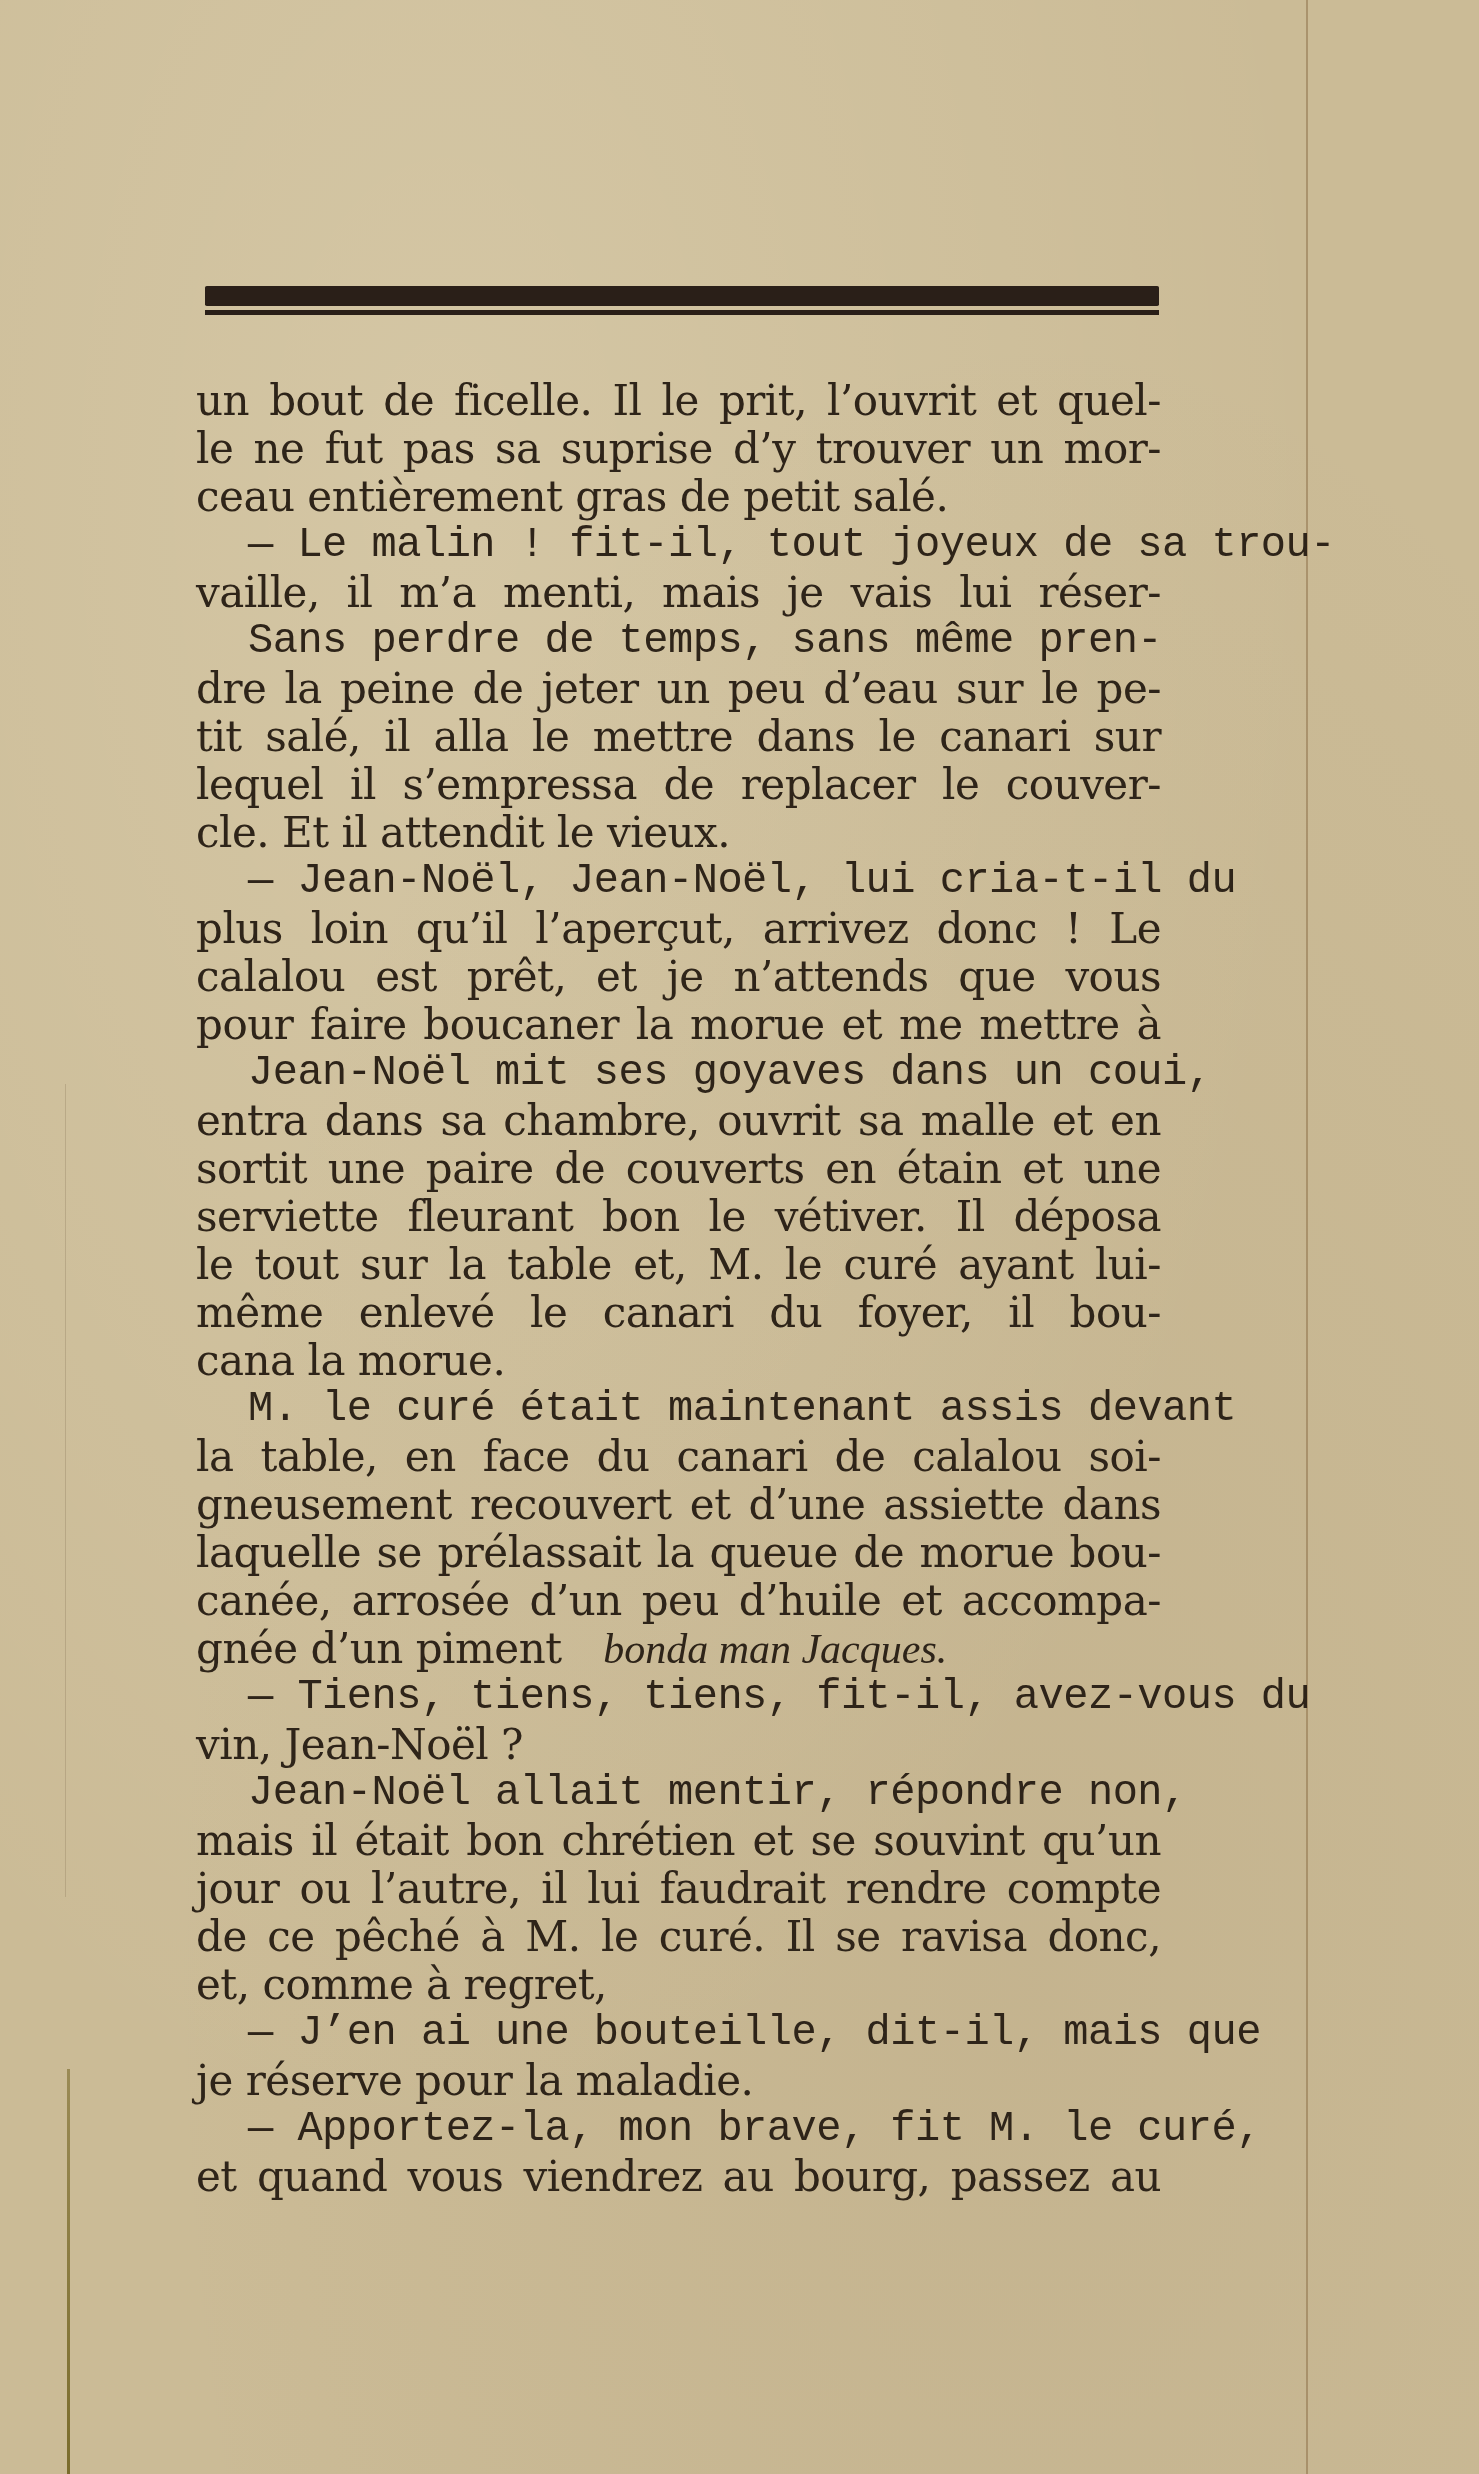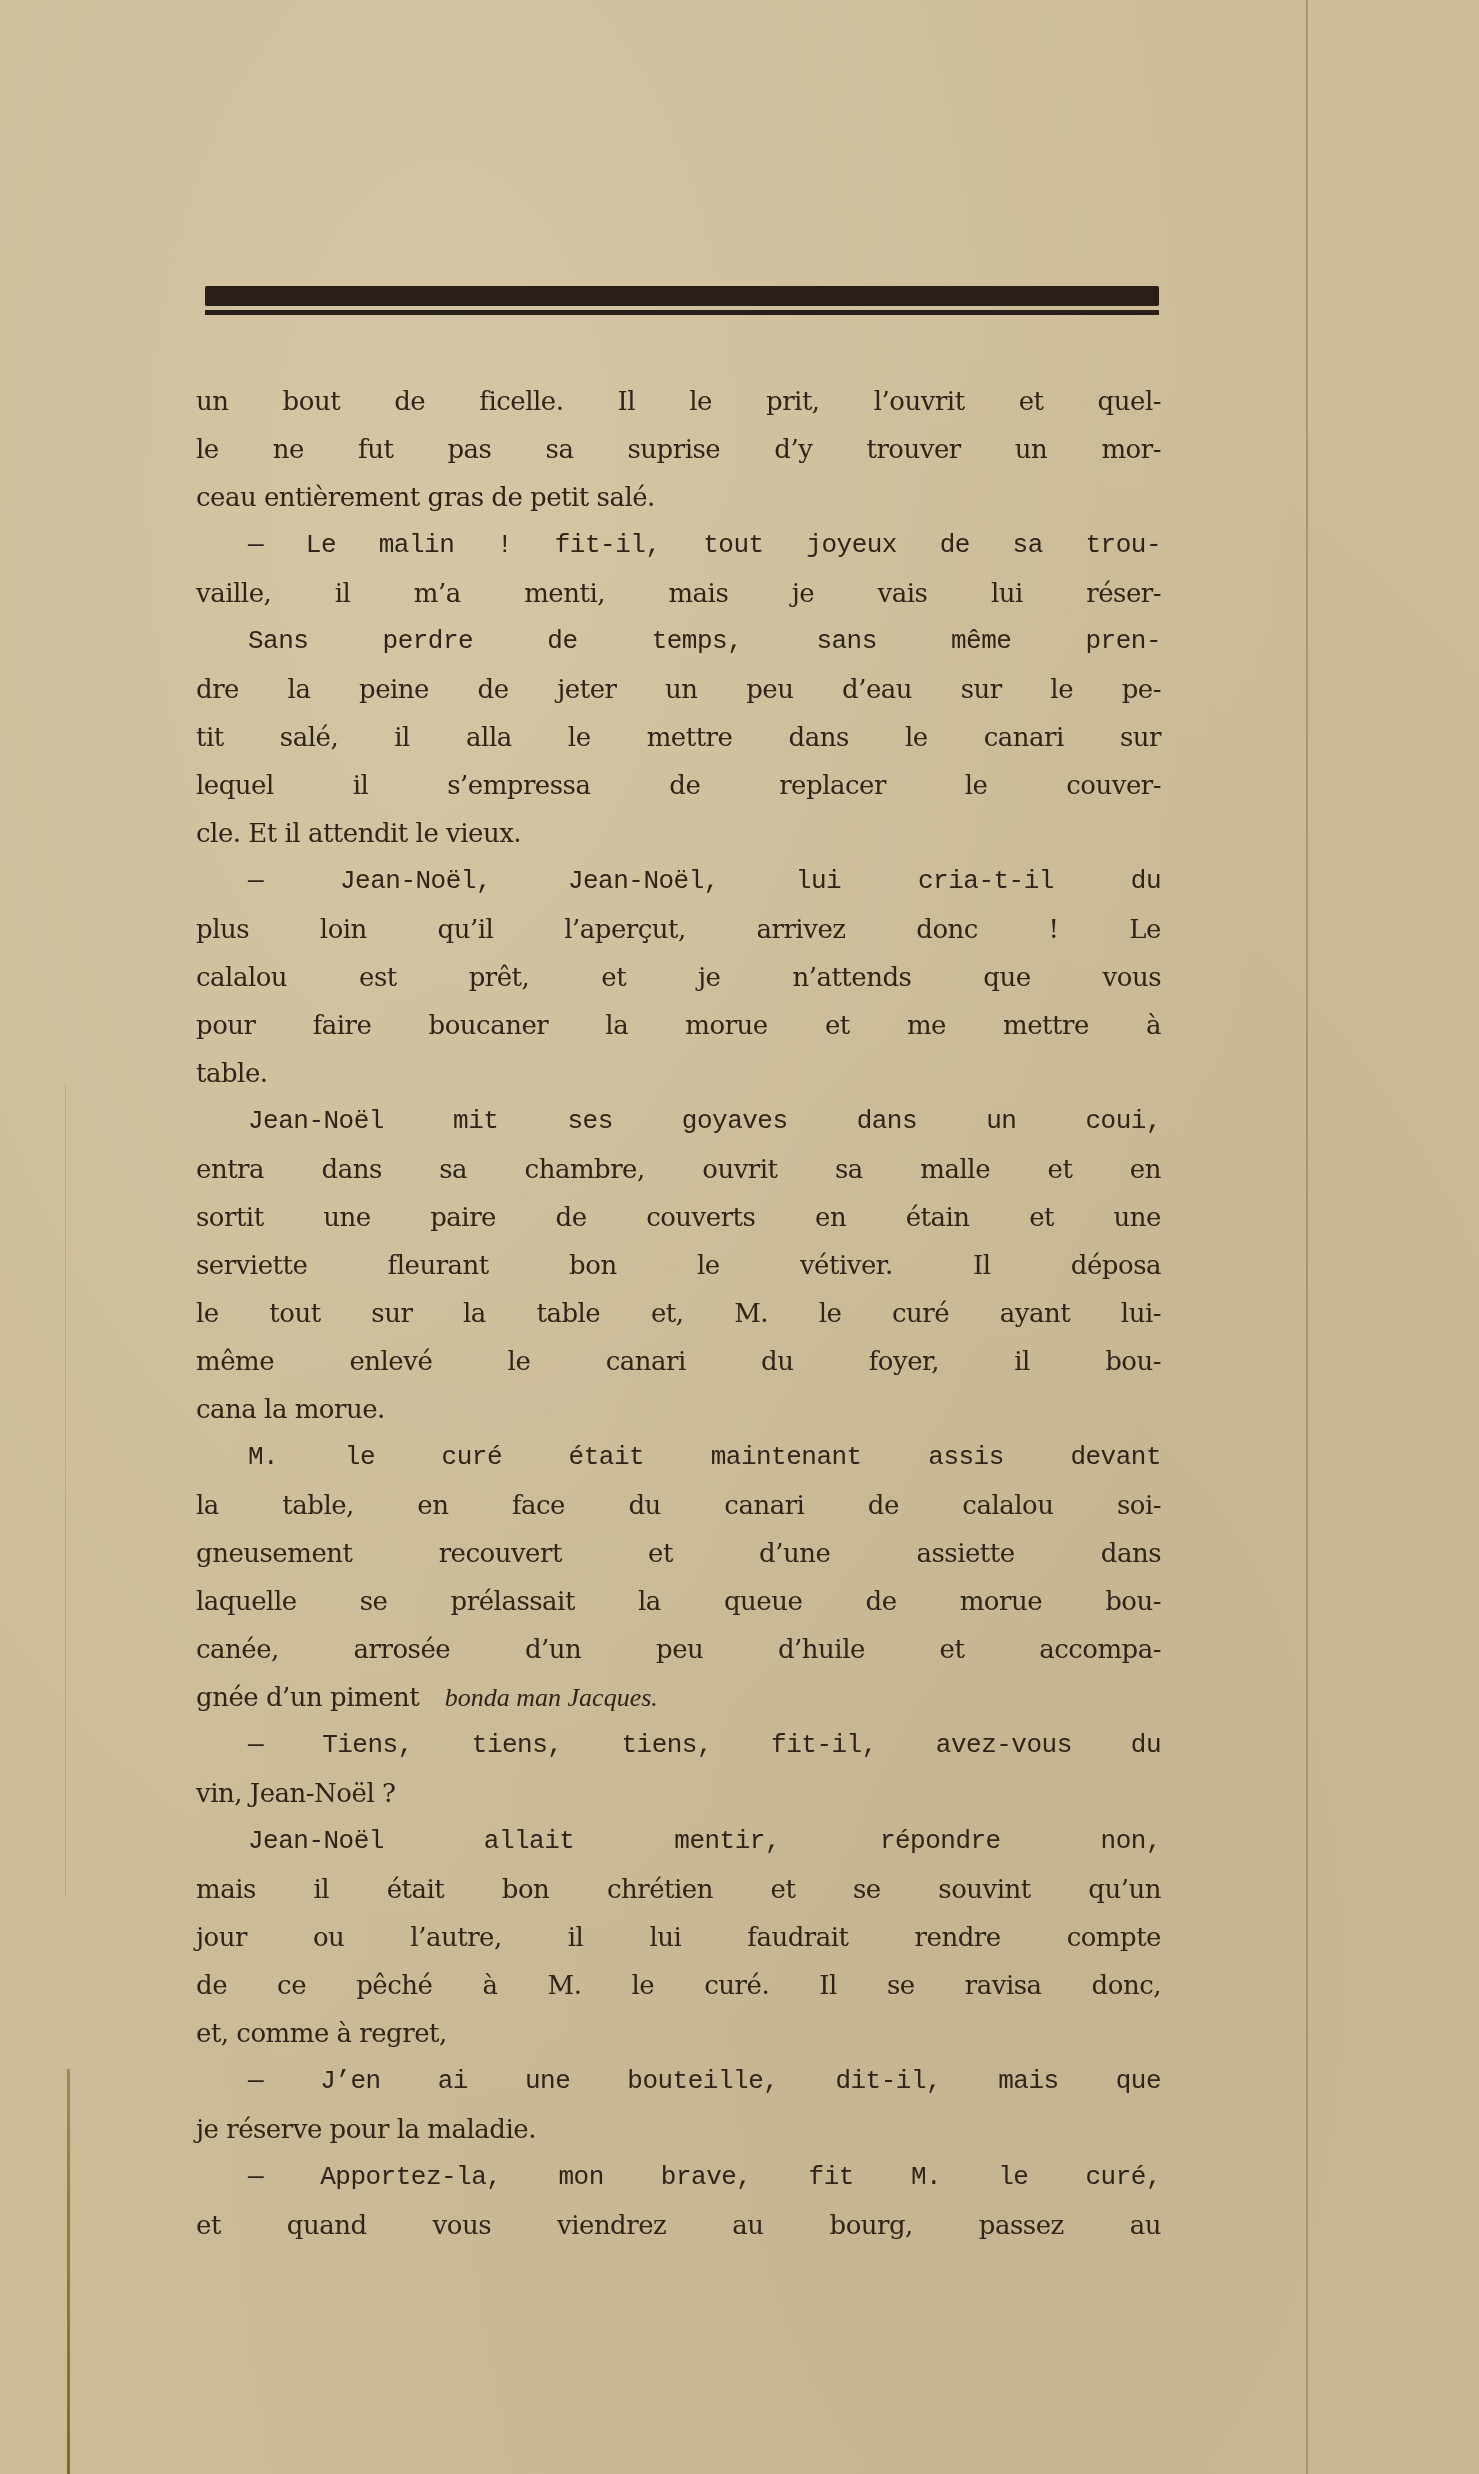--- a/index.html
+++ b/index.html
@@ -37,7 +37,7 @@
   }
   .line {
     display: block; height: 48px; line-height: 48px;
-    font-size: 26px; white-space: nowrap;
+    font-size: 42px; white-space: nowrap;
     text-align: justify; text-align-last: justify;
     letter-spacing: -0.5px;
   }

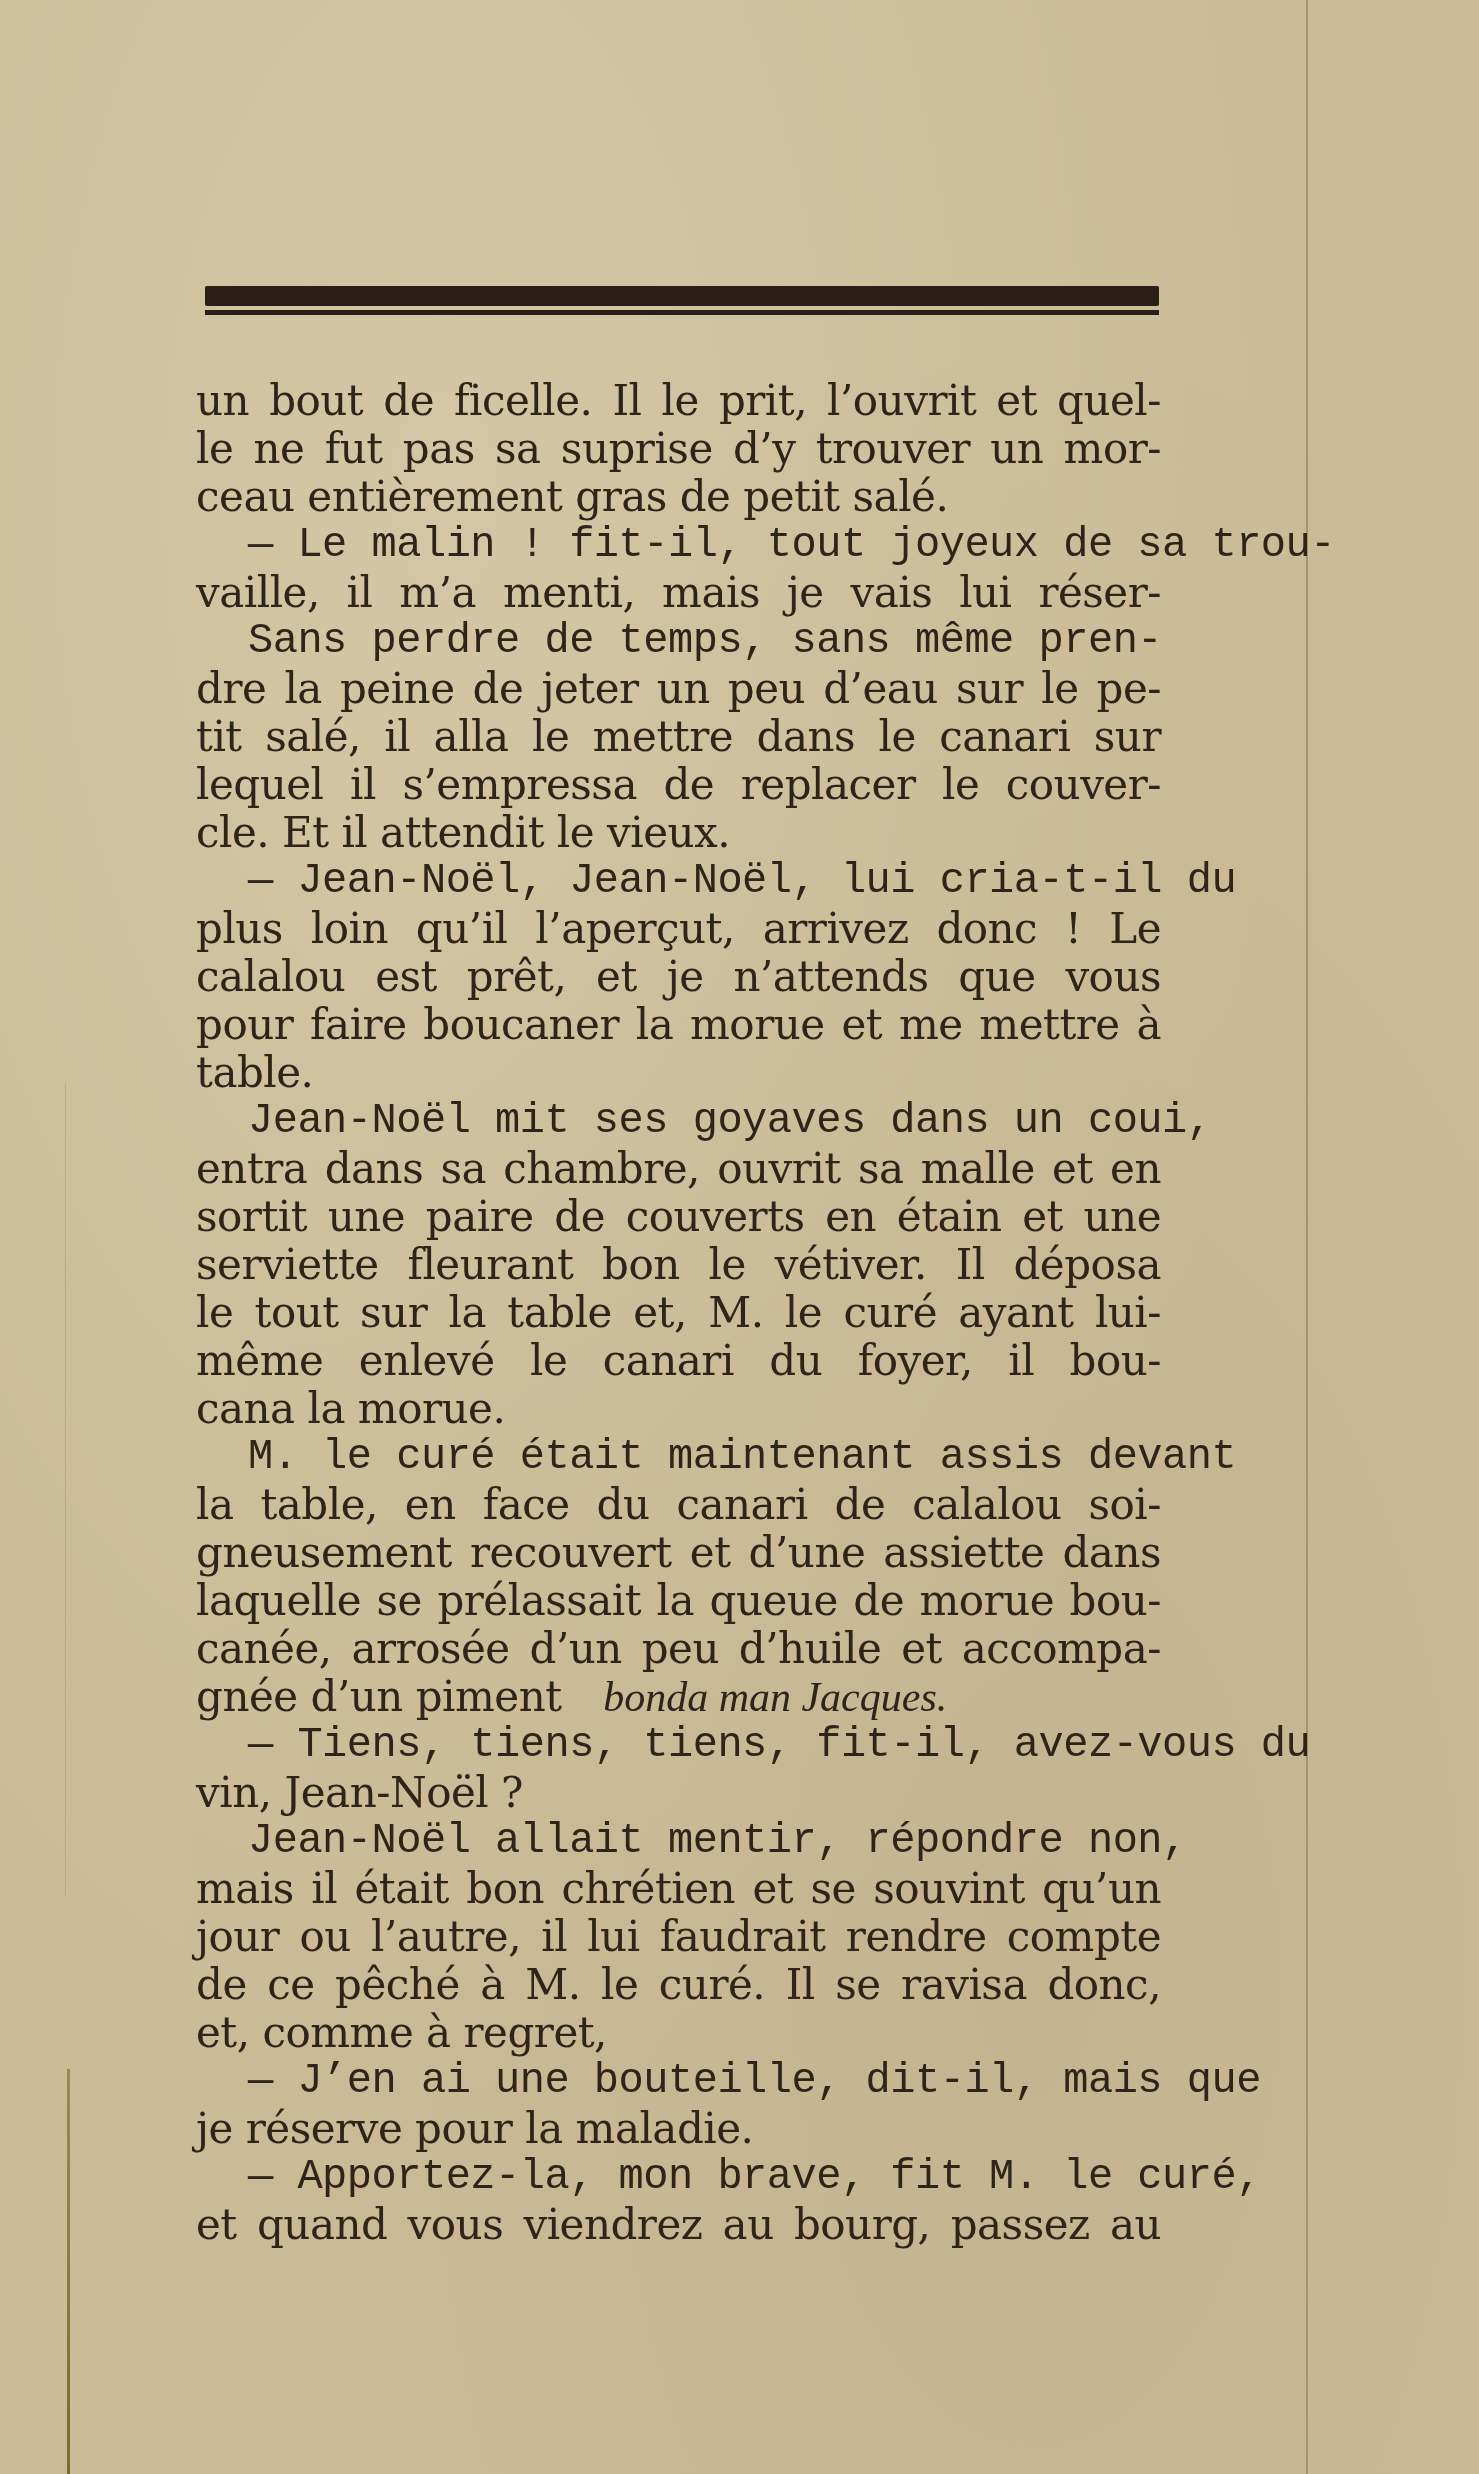--- a/index.html
+++ b/index.html
@@ -70,7 +70,6 @@
     <div class="line"><span>plus loin qu’il l’aperçut, arrivez donc ! Le</span></div>
     <div class="line"><span>calalou est prêt, et je n’attends que vous</span></div>
     <div class="line"><span>pour faire boucaner la morue et me mettre à</span></div>
-    <div class="line last"><span>table.</span></div>
     <div class="line indent"><span>Jean-Noël mit ses goyaves dans un coui,</span></div>
     <div class="line"><span>entra dans sa chambre, ouvrit sa malle et en</span></div>
     <div class="line"><span>sortit une paire de couverts en étain et une</span></div>

